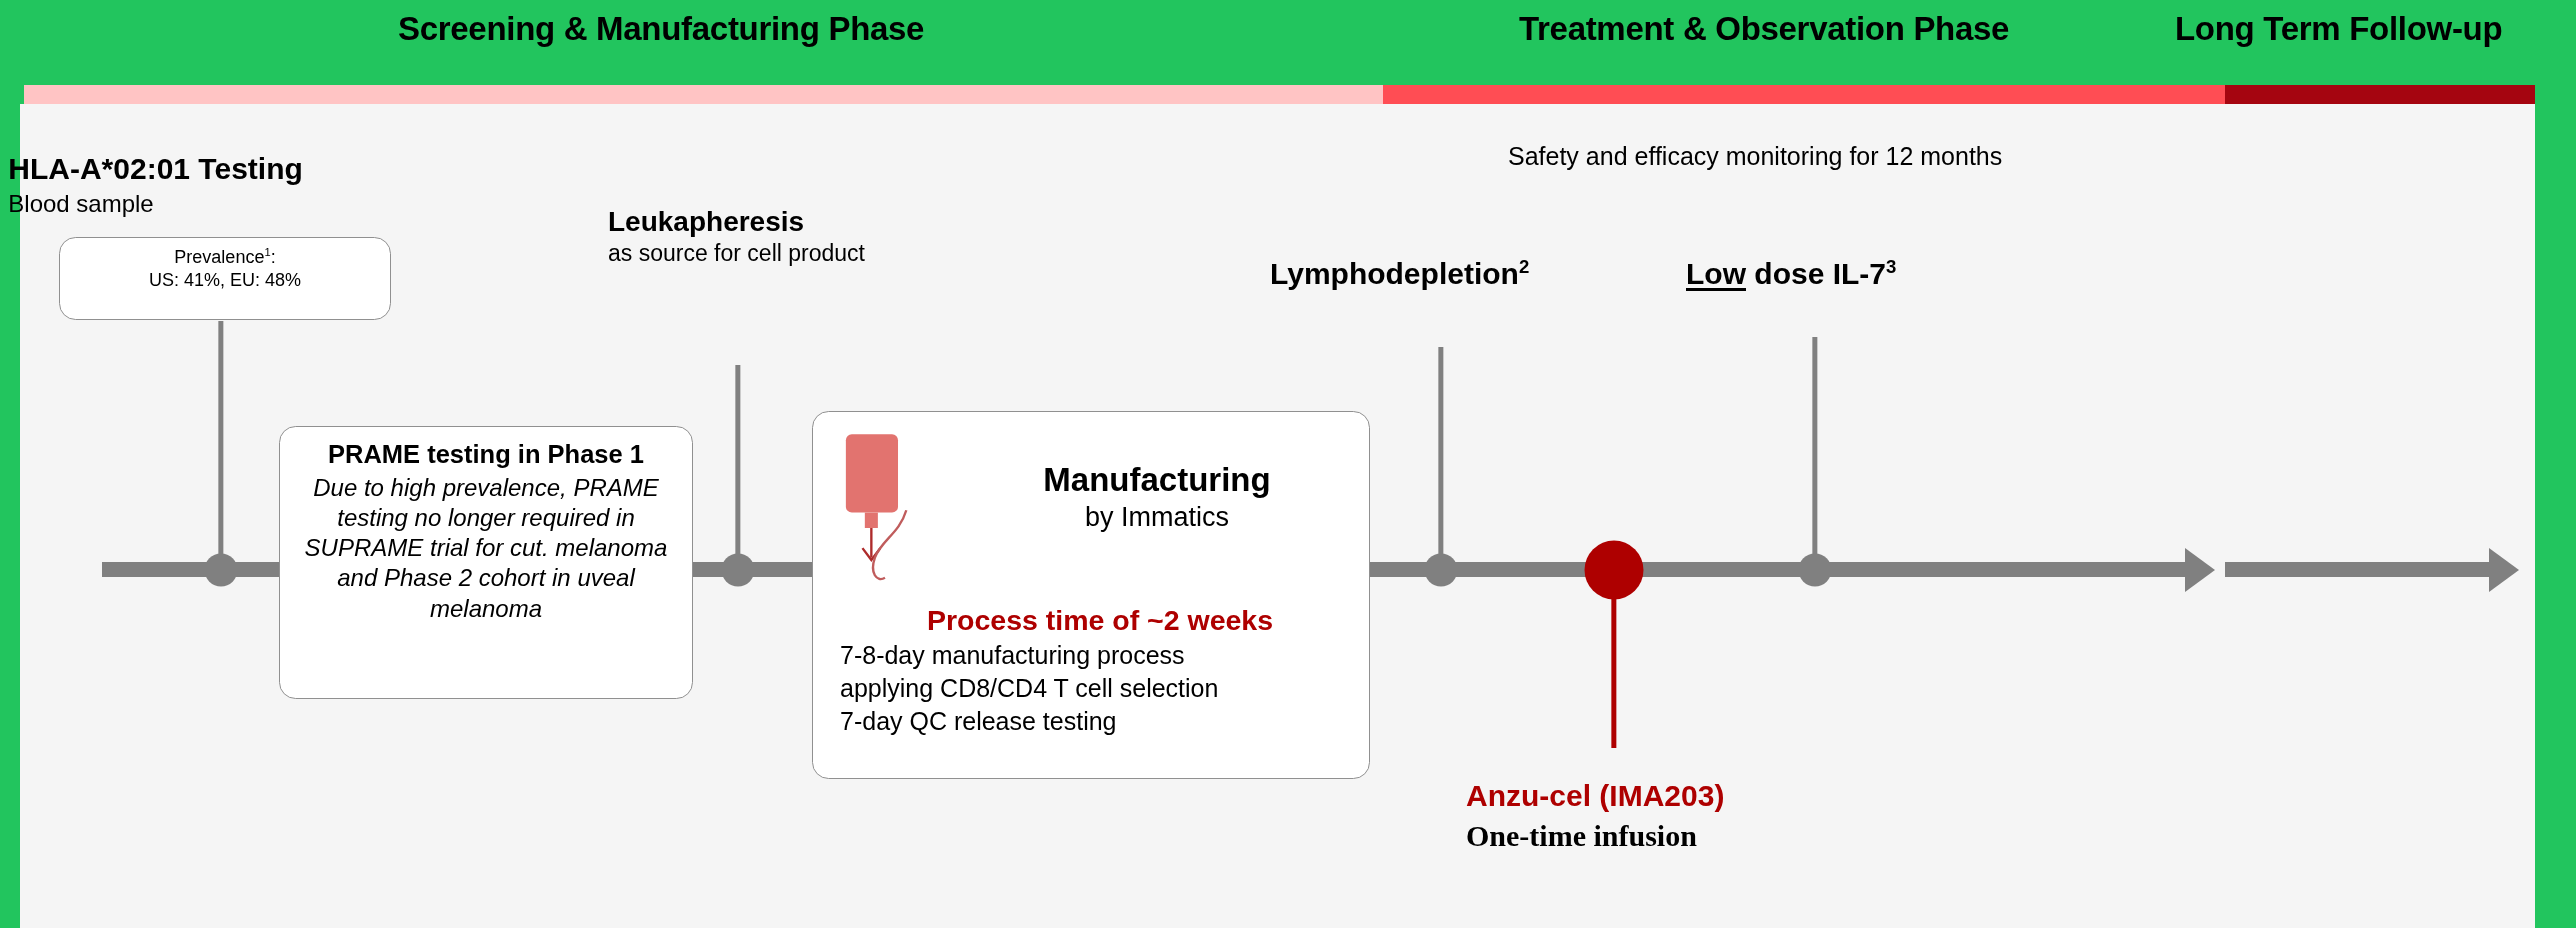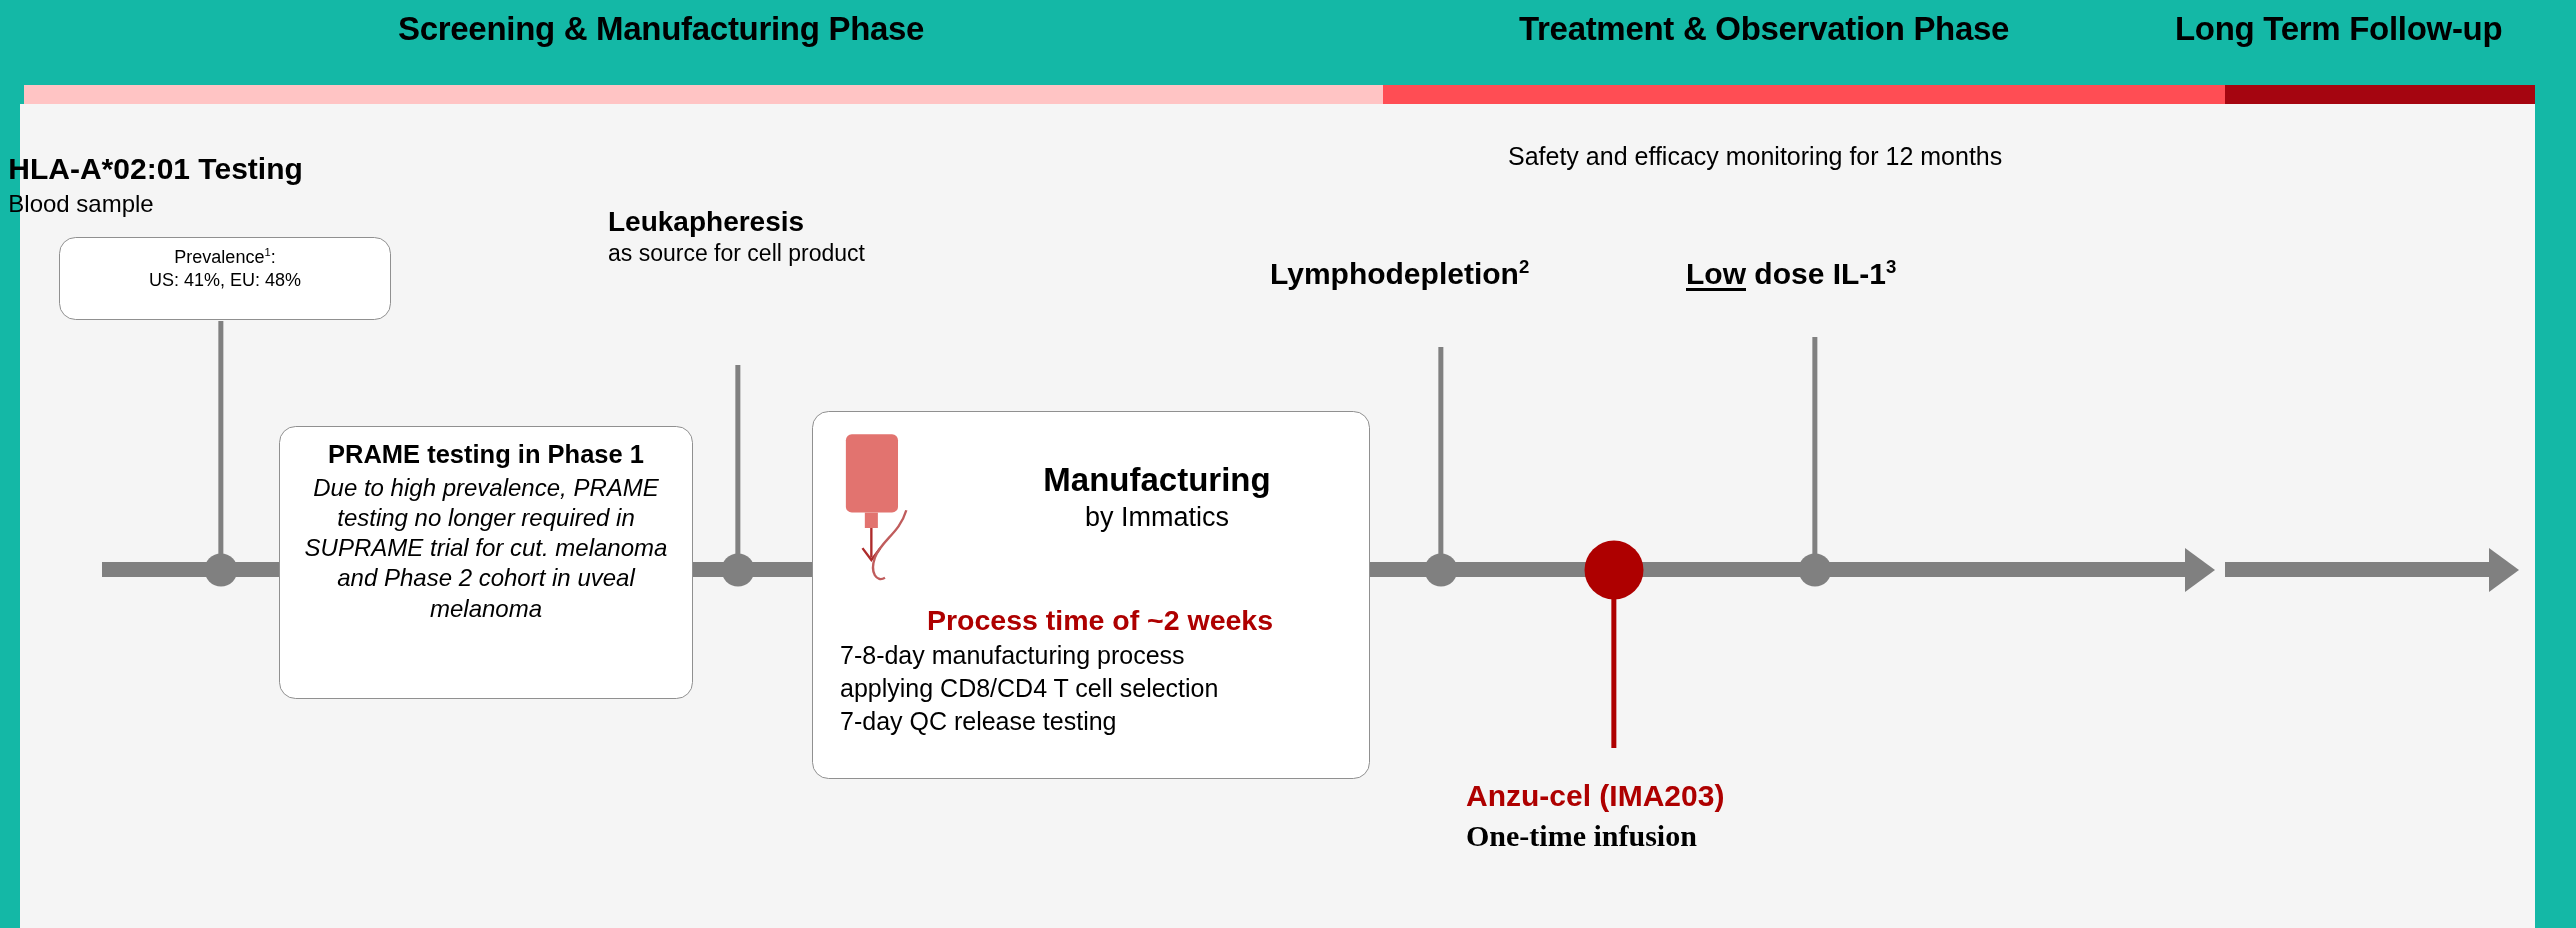--- a/index.html
+++ b/index.html
@@ -21,7 +21,7 @@
     left: 0; top: 0;
     width: 2576px;
     height: 928px;
-    background: #14b8a6;
+    background: #22c55e;
   }
 
   

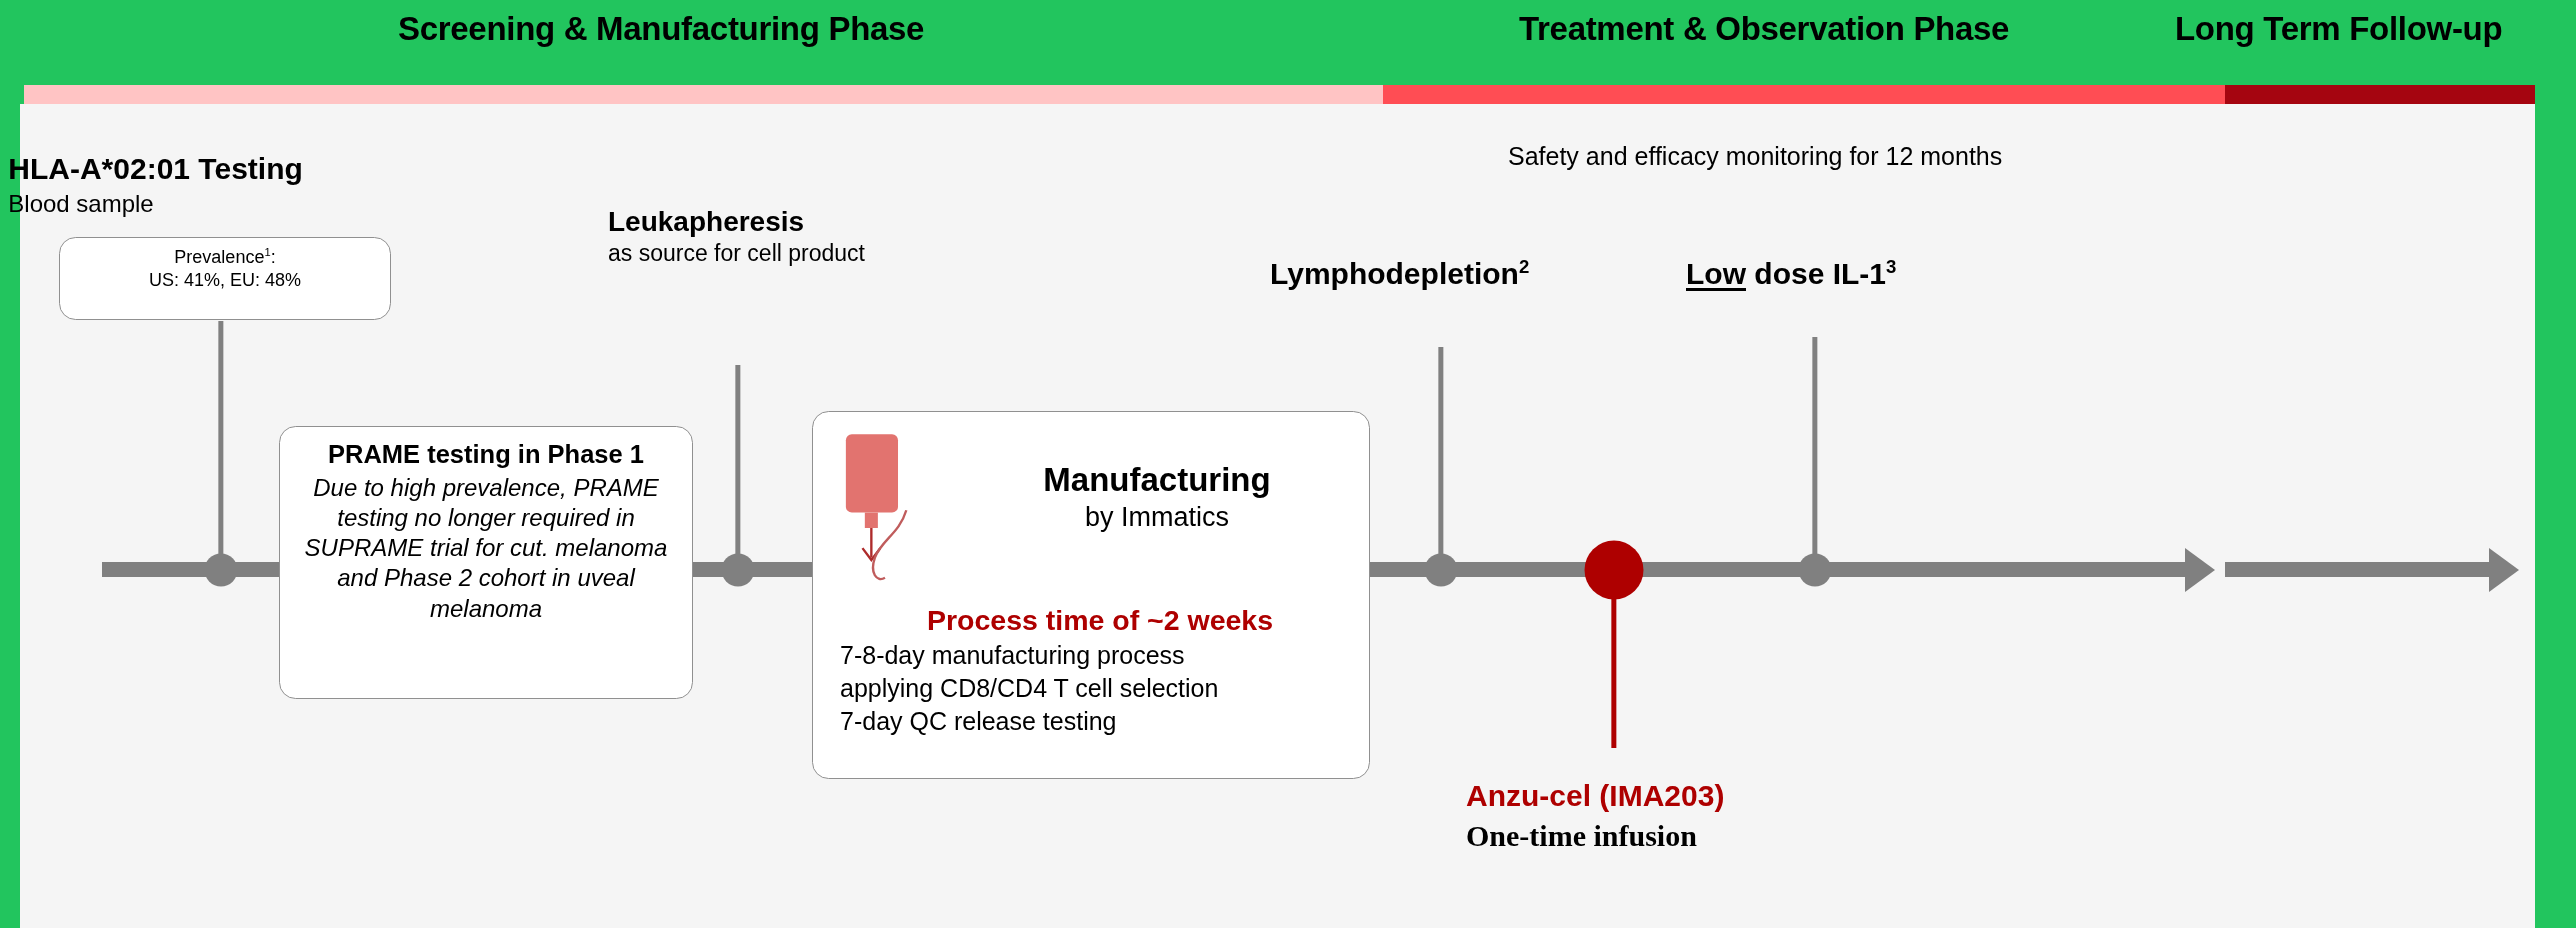--- a/index.html
+++ b/index.html
@@ -307,7 +307,7 @@
   </div>
 
   <div class="lbl lbl-strong" id="il2-lbl">
-    <span class="underline-part">Low</span><span> dose IL-1</span><sup>3</sup>
+    <span class="underline-part">Low</span><span> dose IL-7</span><sup>3</sup>
   </div>
 
   <div class="lbl" id="anzu-lbl" style="color: rgb(174, 0, 0);">Anzu-cel (IMA203)</div>

